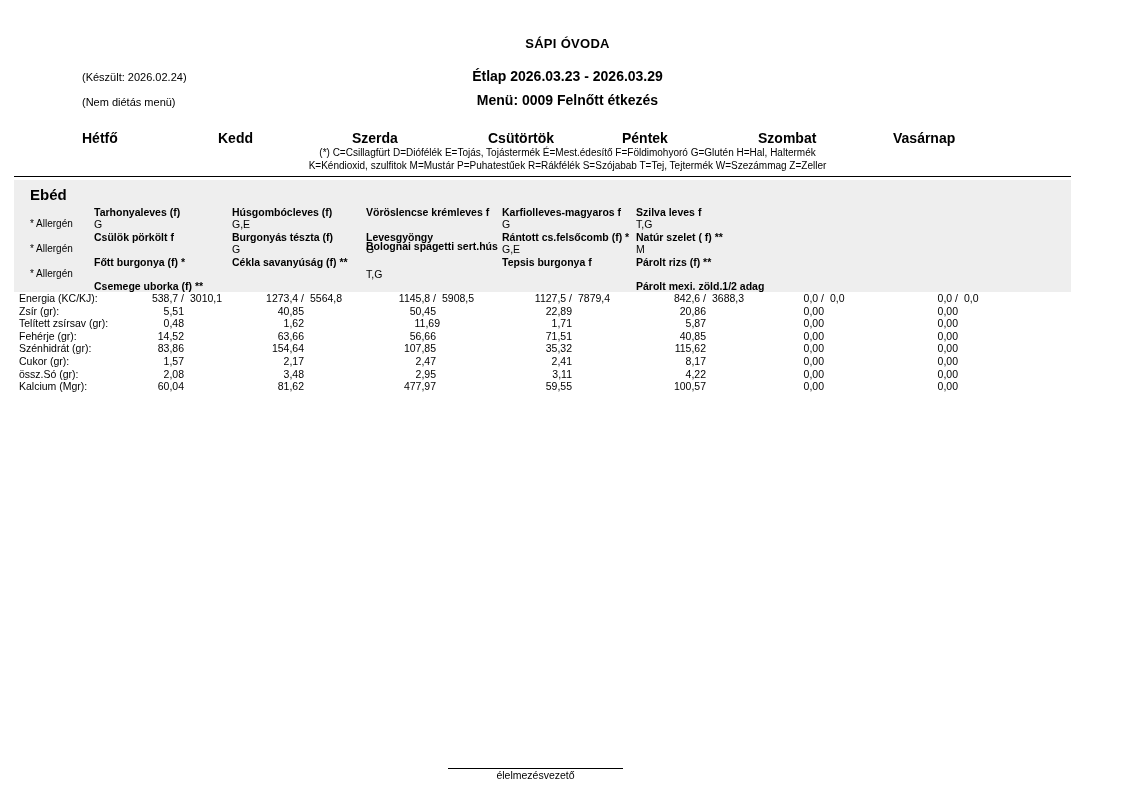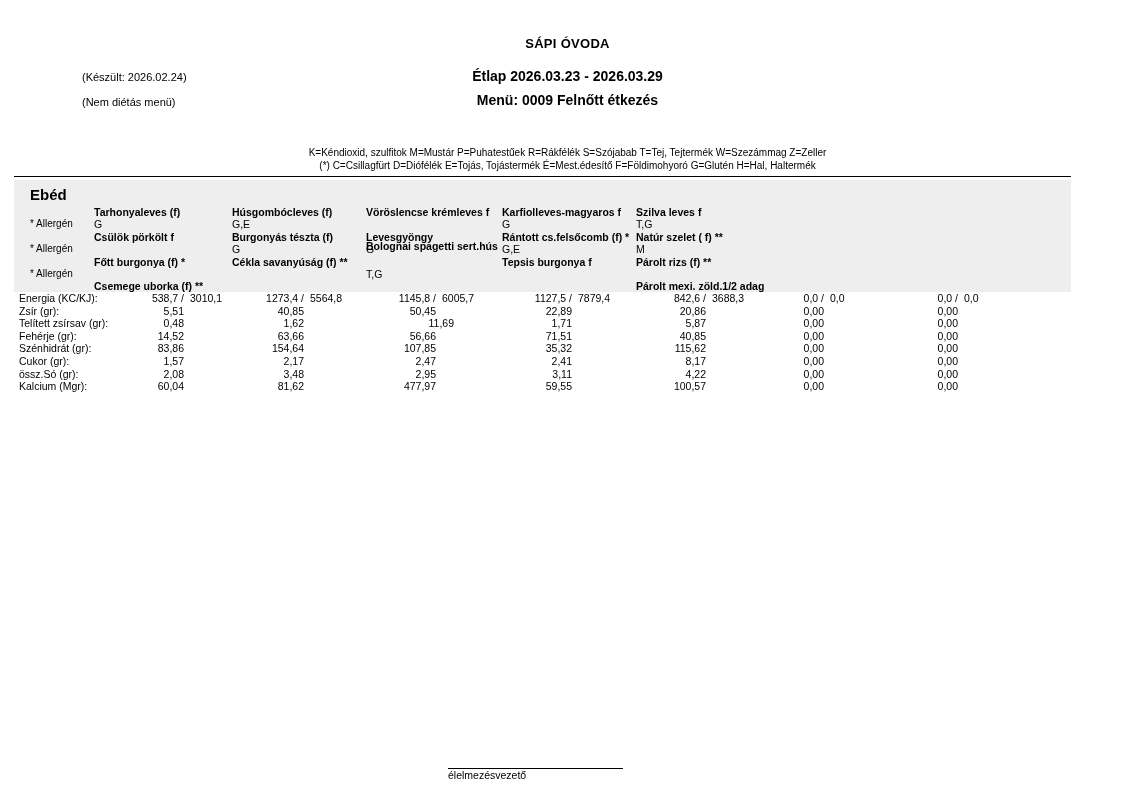--- a/index.html
+++ b/index.html
@@ -191,6 +191,15 @@
   <div class="diet-note">(Nem diétás menü)</div>
   <div class="subtitle-2">Menü: 0009 Felnőtt étkezés</div>
 
+  <div class="days">
+    <div class="day" style="left:82px">Hétfő</div>
+    <div class="day" style="left:218px">Kedd</div>
+    <div class="day" style="left:352px">Szerda</div>
+    <div class="day" style="left:488px">Csütörtök</div>
+    <div class="day" style="left:622px">Péntek</div>
+    <div class="day" style="left:758px">Szombat</div>
+    <div class="day" style="left:893px">Vasárnap</div>
+  </div>
 
   <div class="legend">
     <div>K=Kéndioxid, szulfitok  M=Mustár  P=Puhatestűek  R=Rákfélék  S=Szójabab  T=Tej, Tejtermék  W=Szezámmag  Z=Zeller</div>

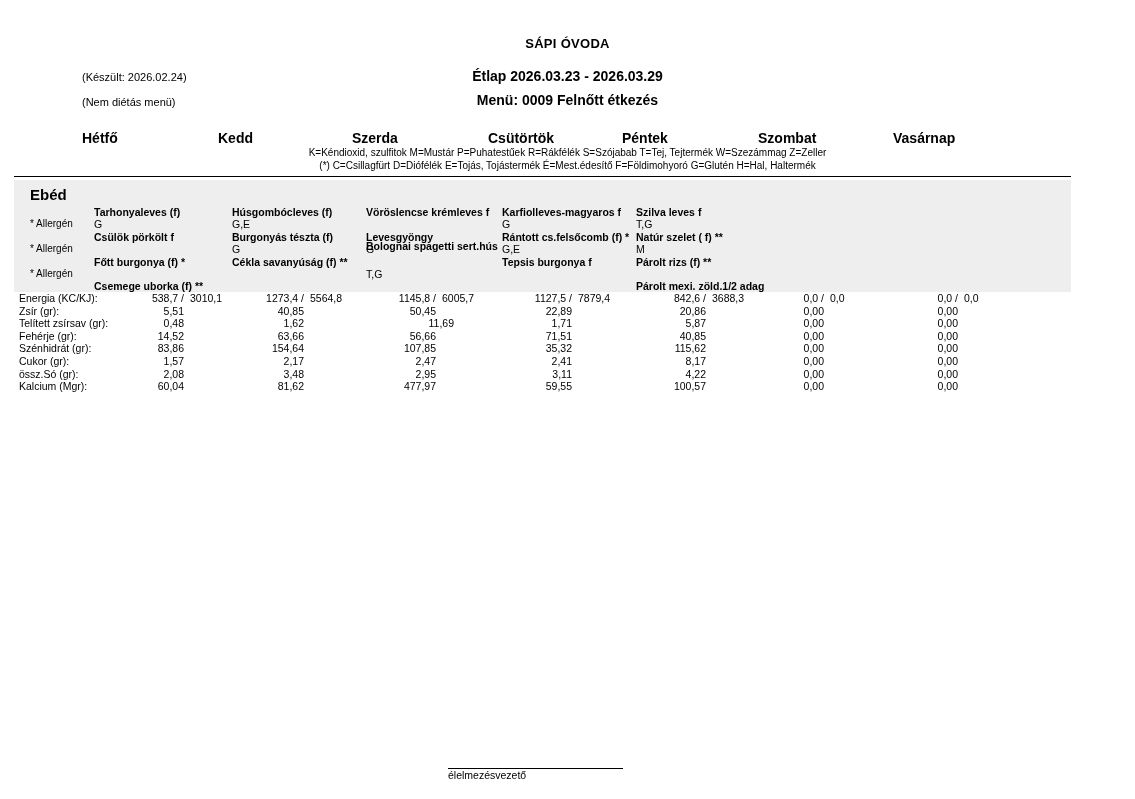--- a/index.html
+++ b/index.html
@@ -202,8 +202,8 @@
   </div>
 
   <div class="legend">
+    <div>(*) C=Csillagfürt  D=Diófélék  E=Tojás, Tojástermék  É=Mest.édesítő  F=Földimohyoró  G=Glutén  H=Hal, Haltermék</div>
     <div>K=Kéndioxid, szulfitok  M=Mustár  P=Puhatestűek  R=Rákfélék  S=Szójabab  T=Tej, Tejtermék  W=Szezámmag  Z=Zeller</div>
-    <div>(*) C=Csillagfürt  D=Diófélék  E=Tojás, Tojástermék  É=Mest.édesítő  F=Földimohyoró  G=Glutén  H=Hal, Haltermék</div>
   </div>
 
   <div class="rule-top"></div>

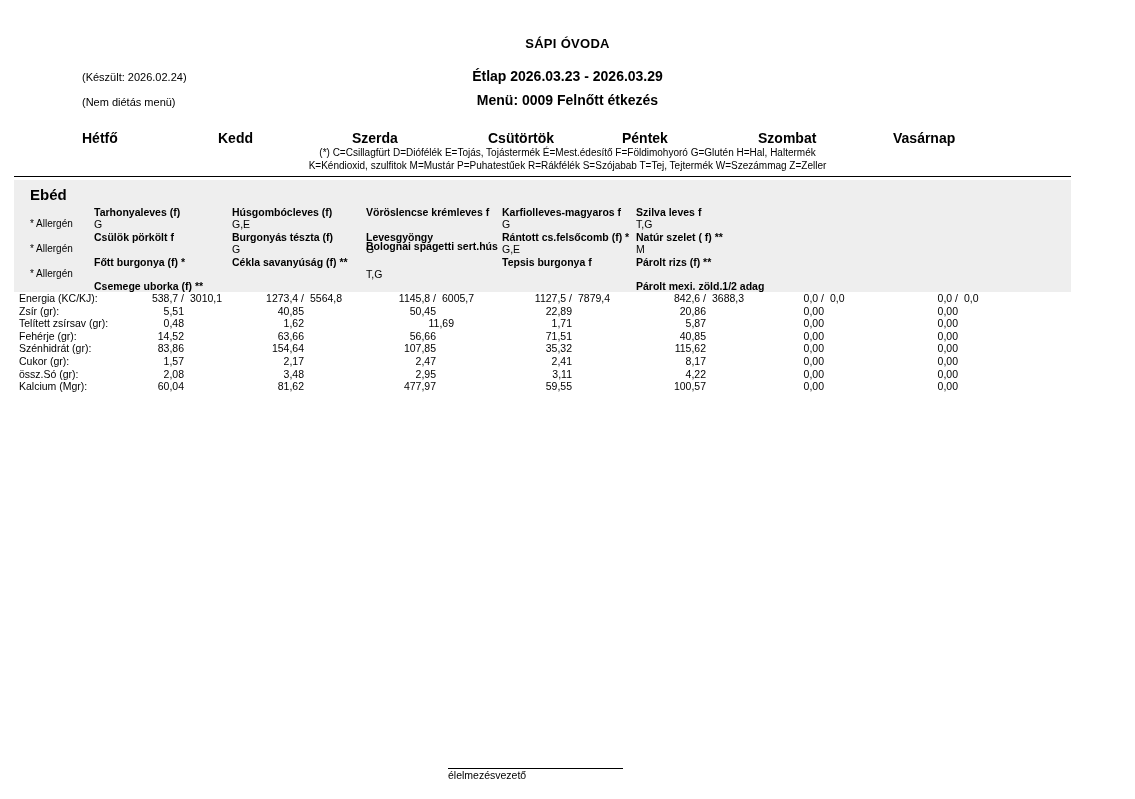--- a/index.html
+++ b/index.html
@@ -261,7 +261,7 @@
       <div class="nutri-val" style="left:210px;width:80px">1273,4 /</div>
       <div class="nutri-val2" style="left:296px">5564,8</div>
       <div class="nutri-val" style="left:342px;width:80px">1145,8 /</div>
-      <div class="nutri-val2" style="left:428px">6005,7</div>
+      <div class="nutri-val2" style="left:428px">5908,5</div>
       <div class="nutri-val" style="left:478px;width:80px">1127,5 /</div>
       <div class="nutri-val2" style="left:564px">7879,4</div>
       <div class="nutri-val" style="left:612px;width:80px">842,6 /</div>

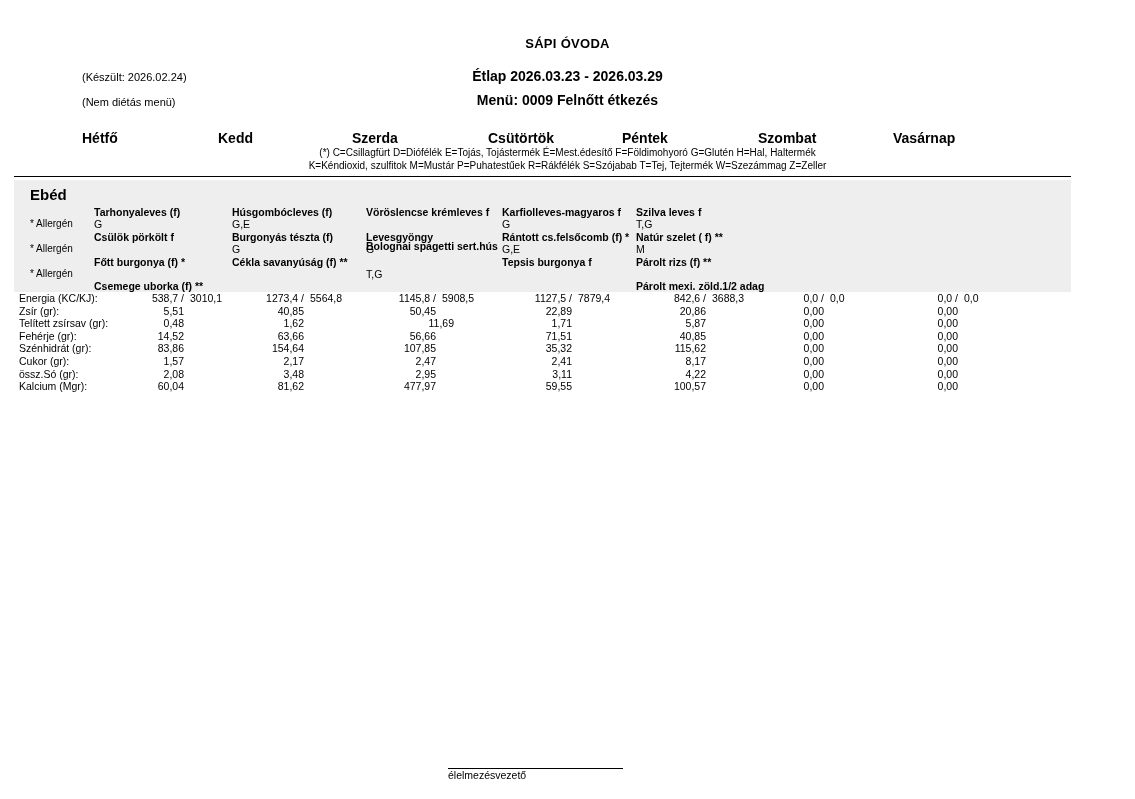--- a/index.html
+++ b/index.html
@@ -287,7 +287,7 @@
       <div class="nutri-label">Telített zsírsav (gr):</div>
       <div class="nutri-val" style="left:90px;width:80px">0,48</div>
       <div class="nutri-val" style="left:210px;width:80px">1,62</div>
-      <div class="nutri-val" style="left:360px;width:80px">11,69</div>
+      <div class="nutri-val" style="left:346px;width:80px">11,69</div>
       <div class="nutri-val" style="left:478px;width:80px">1,71</div>
       <div class="nutri-val" style="left:612px;width:80px">5,87</div>
       <div class="nutri-val" style="left:730px;width:80px">0,00</div>

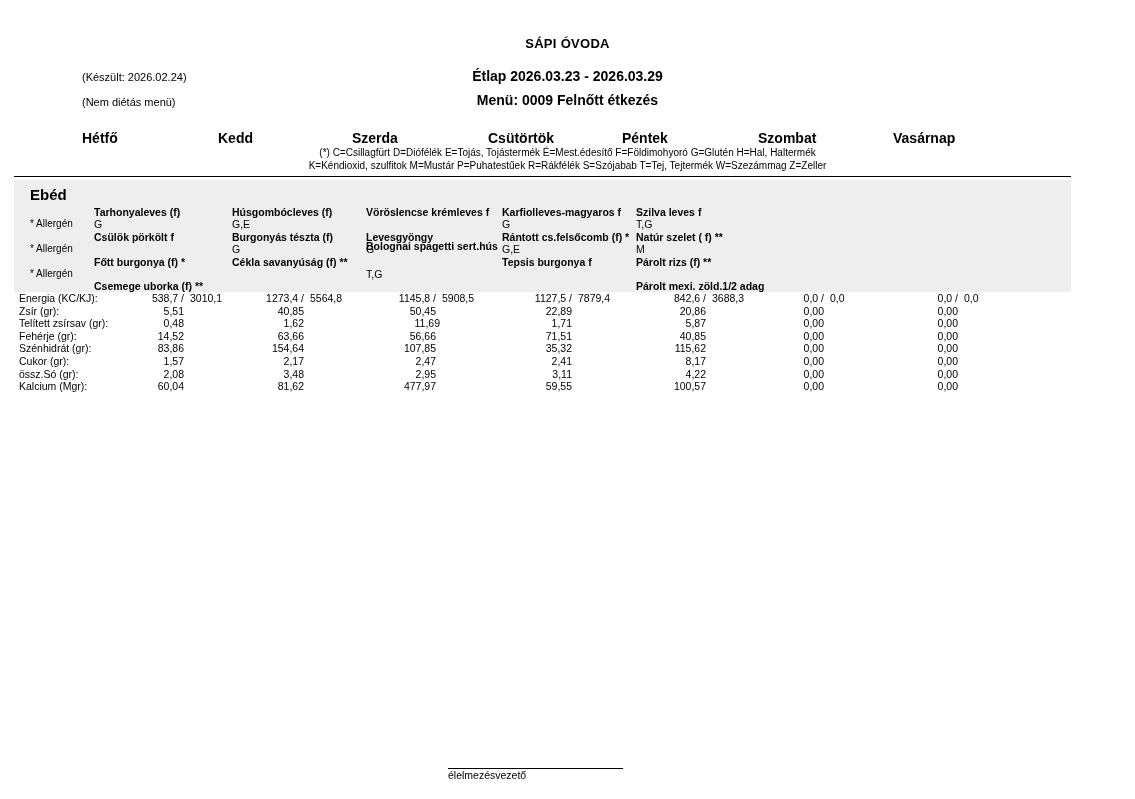--- a/index.html
+++ b/index.html
@@ -176,7 +176,7 @@
     top: 769px;
     left: 448px;
     width: 175px;
-    text-align: left;
+    text-align: center;
     font-size: 10.5px;
   }
 </style>

